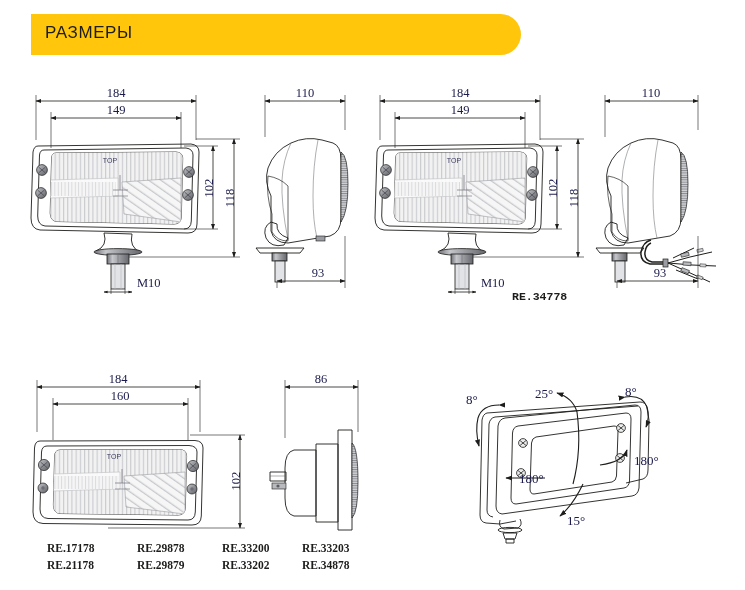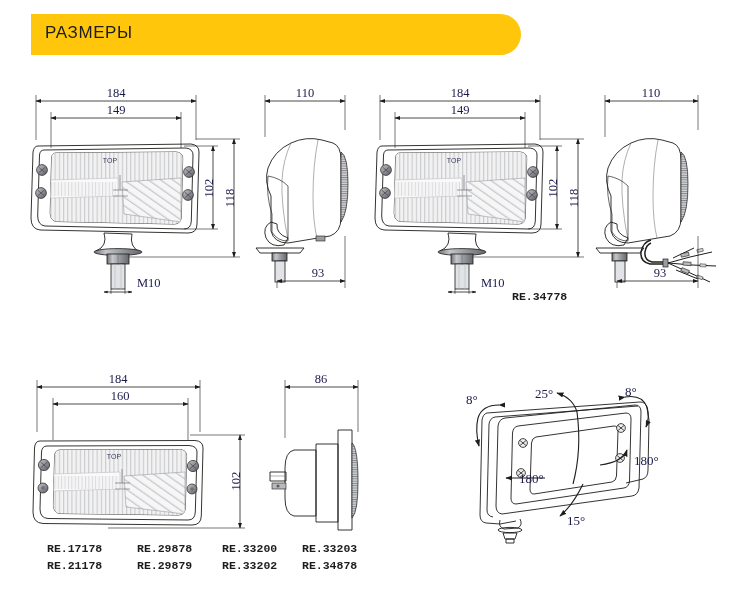--- a/index.html
+++ b/index.html
@@ -29,7 +29,7 @@
     display:grid;grid-template-columns:90px 85px 80px 80px;
     grid-auto-rows:17px;
     font-size:11.5px;color:#1d1d1b;font-weight:bold;
-    font-family:Liberation Mono, monospace;
+    font-family:Liberation Serif, serif;
   }
   .partno{white-space:nowrap;}
 

